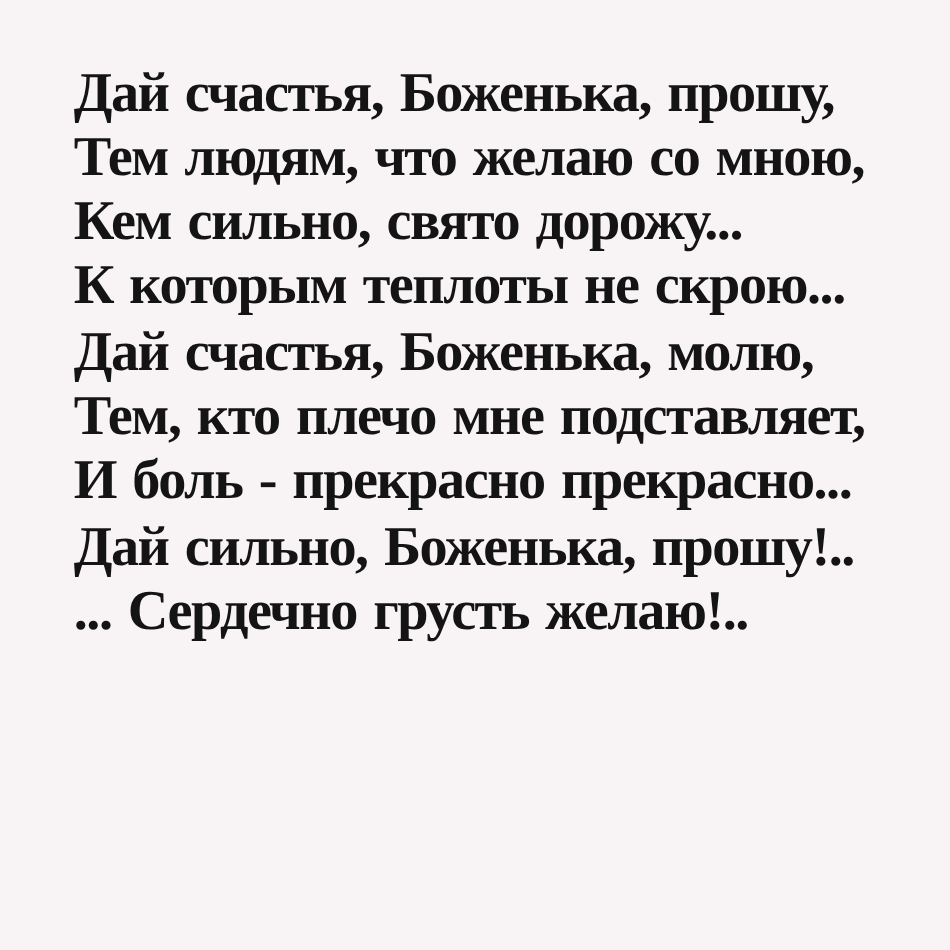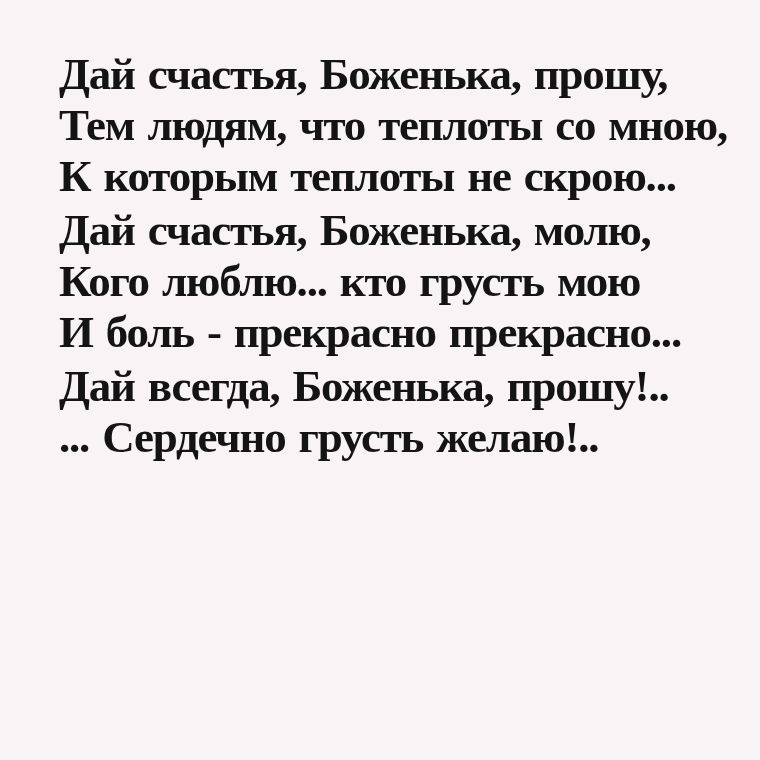--- a/index.html
+++ b/index.html
@@ -40,7 +40,7 @@
 
   <div class="stanza">
     <div class="line">Дай счастья, Боженька, прошу,</div>
-    <div class="line">Тем людям, что теплоты со мною,</div>
+    <div class="line">Тем людям, что желаю со мною,</div>
     <div class="line">К которым теплоты не скрою...</div>
   </div>
 

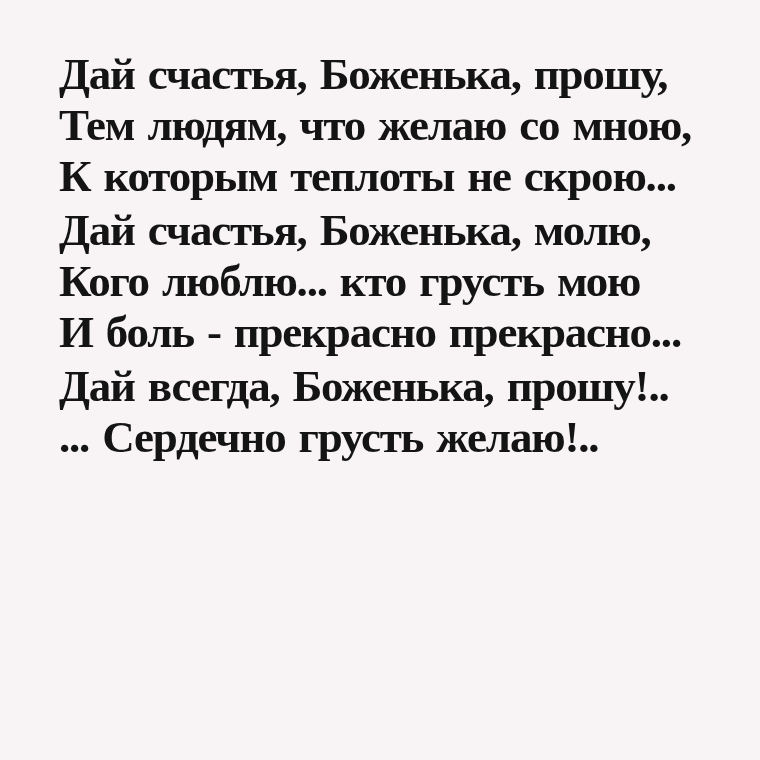--- a/index.html
+++ b/index.html
@@ -41,6 +41,7 @@
   <div class="stanza">
     <div class="line">Дай счастья, Боженька, прошу,</div>
     <div class="line">Тем людям, что желаю со мною,</div>
+    <div class="line">Кем сильно, свято дорожу...</div>
     <div class="line">К которым теплоты не скрою...</div>
   </div>
 

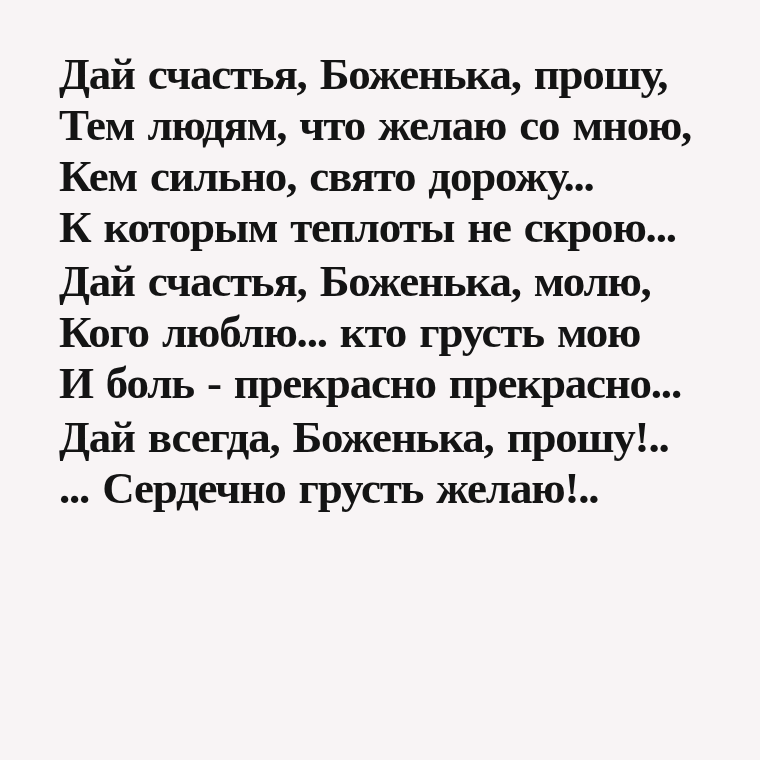--- a/index.html
+++ b/index.html
@@ -47,6 +47,7 @@
 
   <div class="stanza">
     <div class="line">Дай счастья, Боженька, молю,</div>
+    <div class="line">Тем, кто плечо мне подставляет,</div>
     <div class="line">Кого люблю... кто грусть мою</div>
     <div class="line">И боль - прекрасно прекрасно...</div>
   </div>

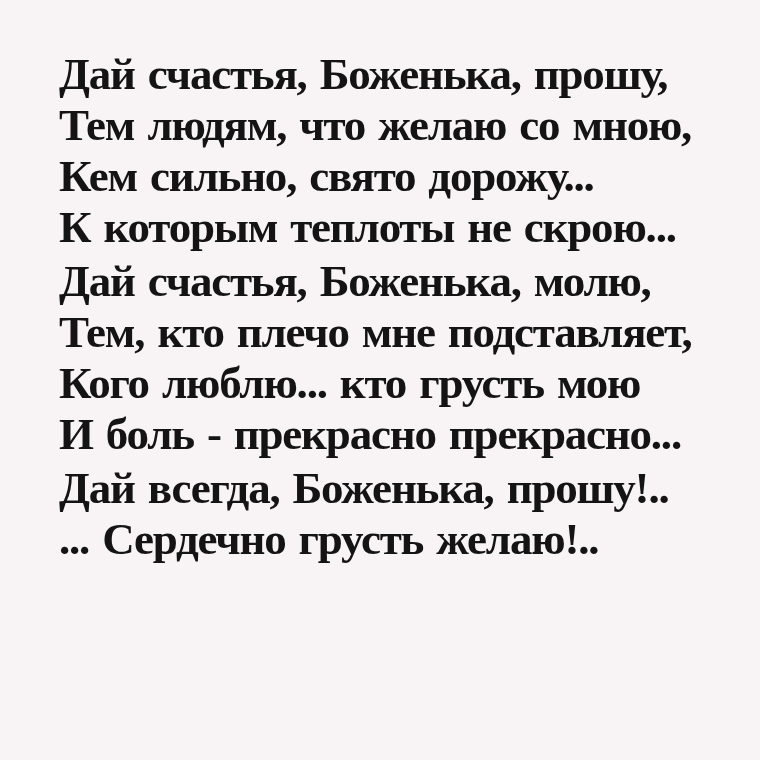--- a/index.html
+++ b/index.html
@@ -48,7 +48,6 @@
   <div class="stanza">
     <div class="line">Дай счастья, Боженька, молю,</div>
     <div class="line">Тем, кто плечо мне подставляет,</div>
-    <div class="line">Кого люблю... кто грусть мою</div>
     <div class="line">И боль - прекрасно прекрасно...</div>
   </div>
 

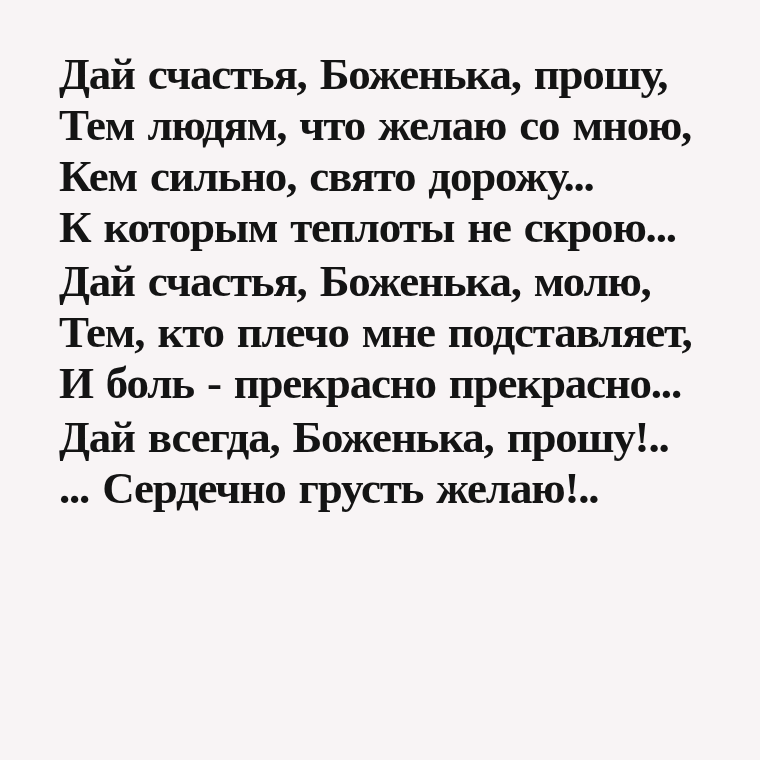--- a/index.html
+++ b/index.html
@@ -52,7 +52,7 @@
   </div>
 
   <div class="stanza">
-    <div class="line">Дай всегда, Боженька, прошу!..</div>
+    <div class="line">Дай сильно, Боженька, прошу!..</div>
     <div class="line">... Сердечно грусть желаю!..</div>
   </div>
 

